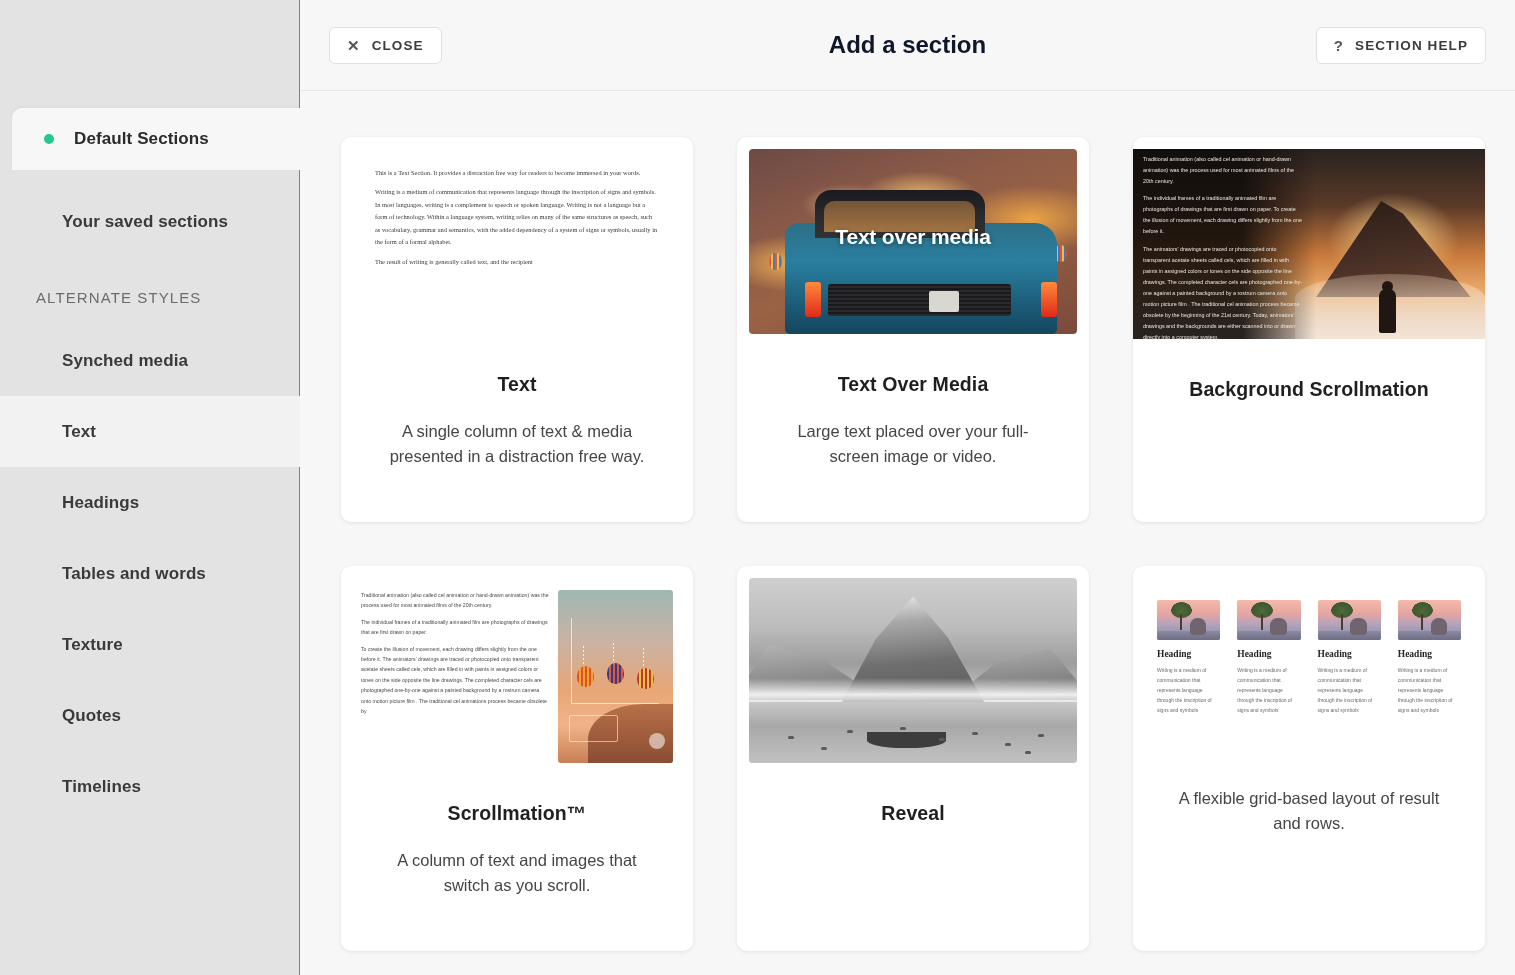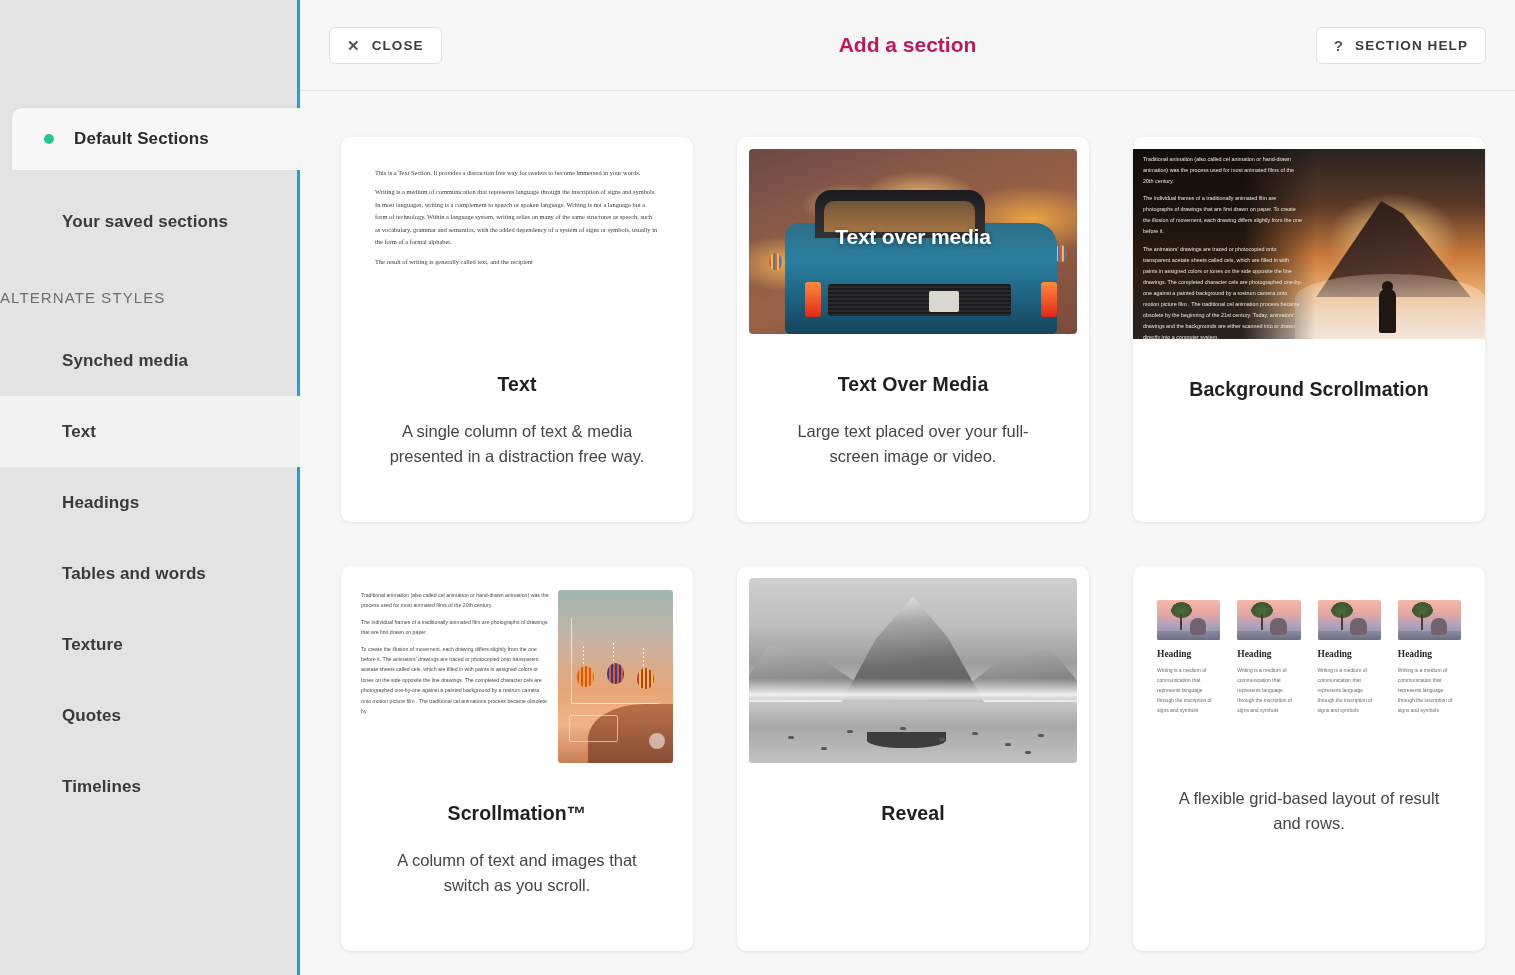--- a/index.html
+++ b/index.html
@@ -66,7 +66,7 @@
   .btn .gi { font-size: 15px; color: #555; line-height: 1; display:inline-block; }
   .header-title {
     position: absolute; left: 0; right: 0; text-align: center;
-    font-size: 21px; font-weight: bold; color: #be185d; pointer-events: none;
+    font-size: 24px; font-weight: bold; color: #0f172a; pointer-events: none;
   }
   .btn-help { margin-left: auto; }
 

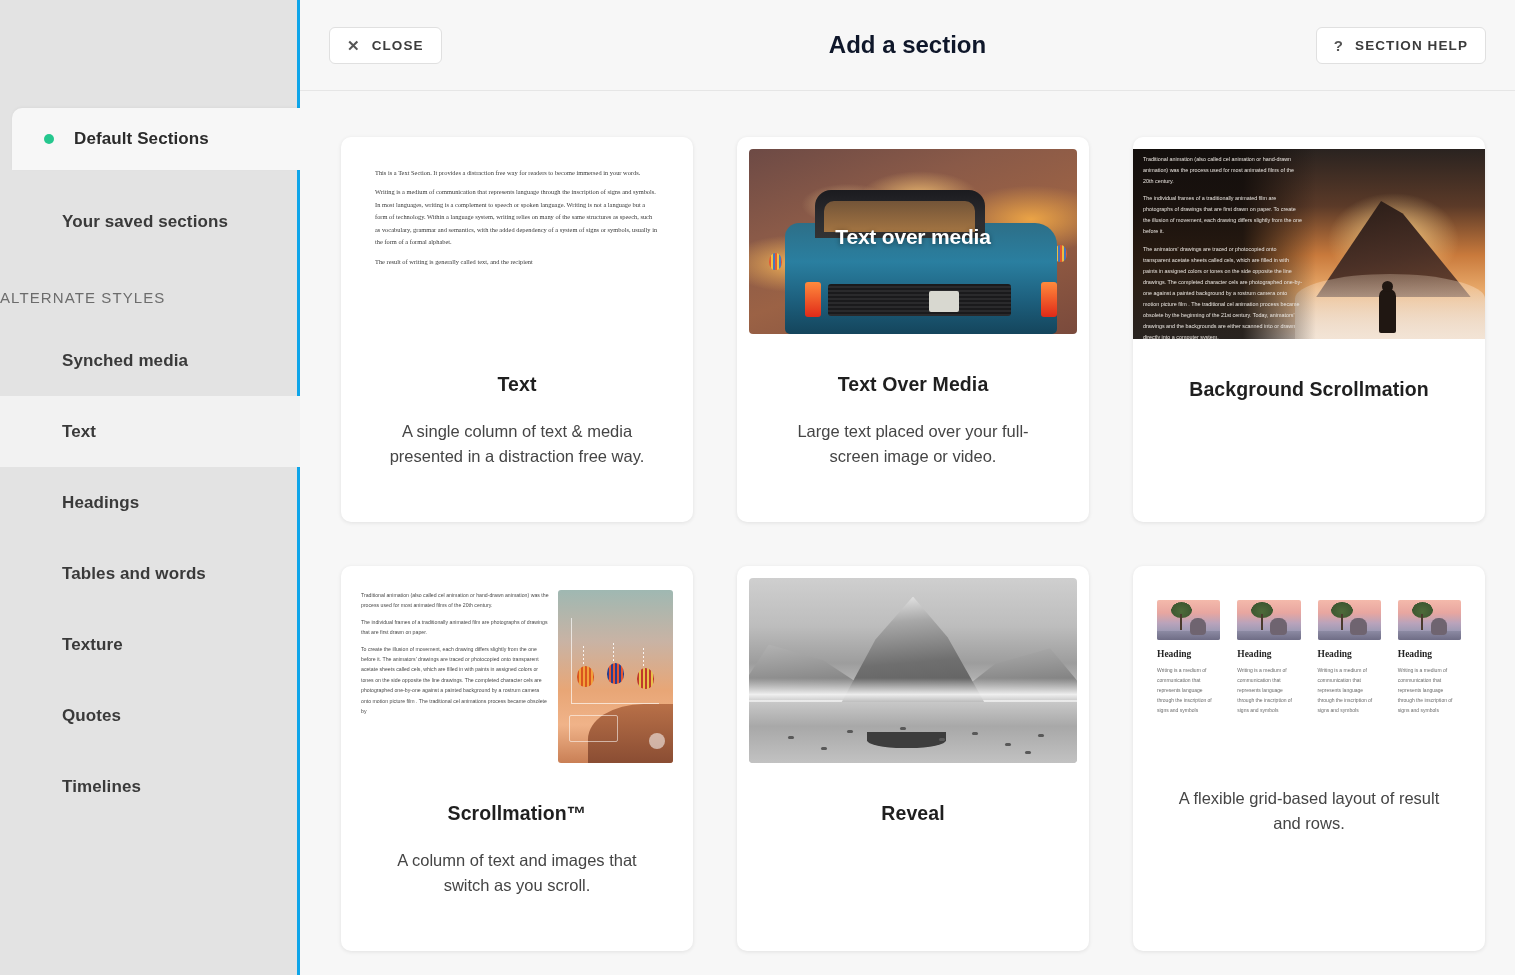--- a/index.html
+++ b/index.html
@@ -17,7 +17,7 @@
     background: #e3e3e3;
     position: relative;
     flex: 0 0 300px;
-    border-right: 3px solid #0ea5e9;
+    border-right: 1px solid #0ea5e9;
   }
   .sidebar-tab {
     position: absolute; left: 12px; top: 108px;

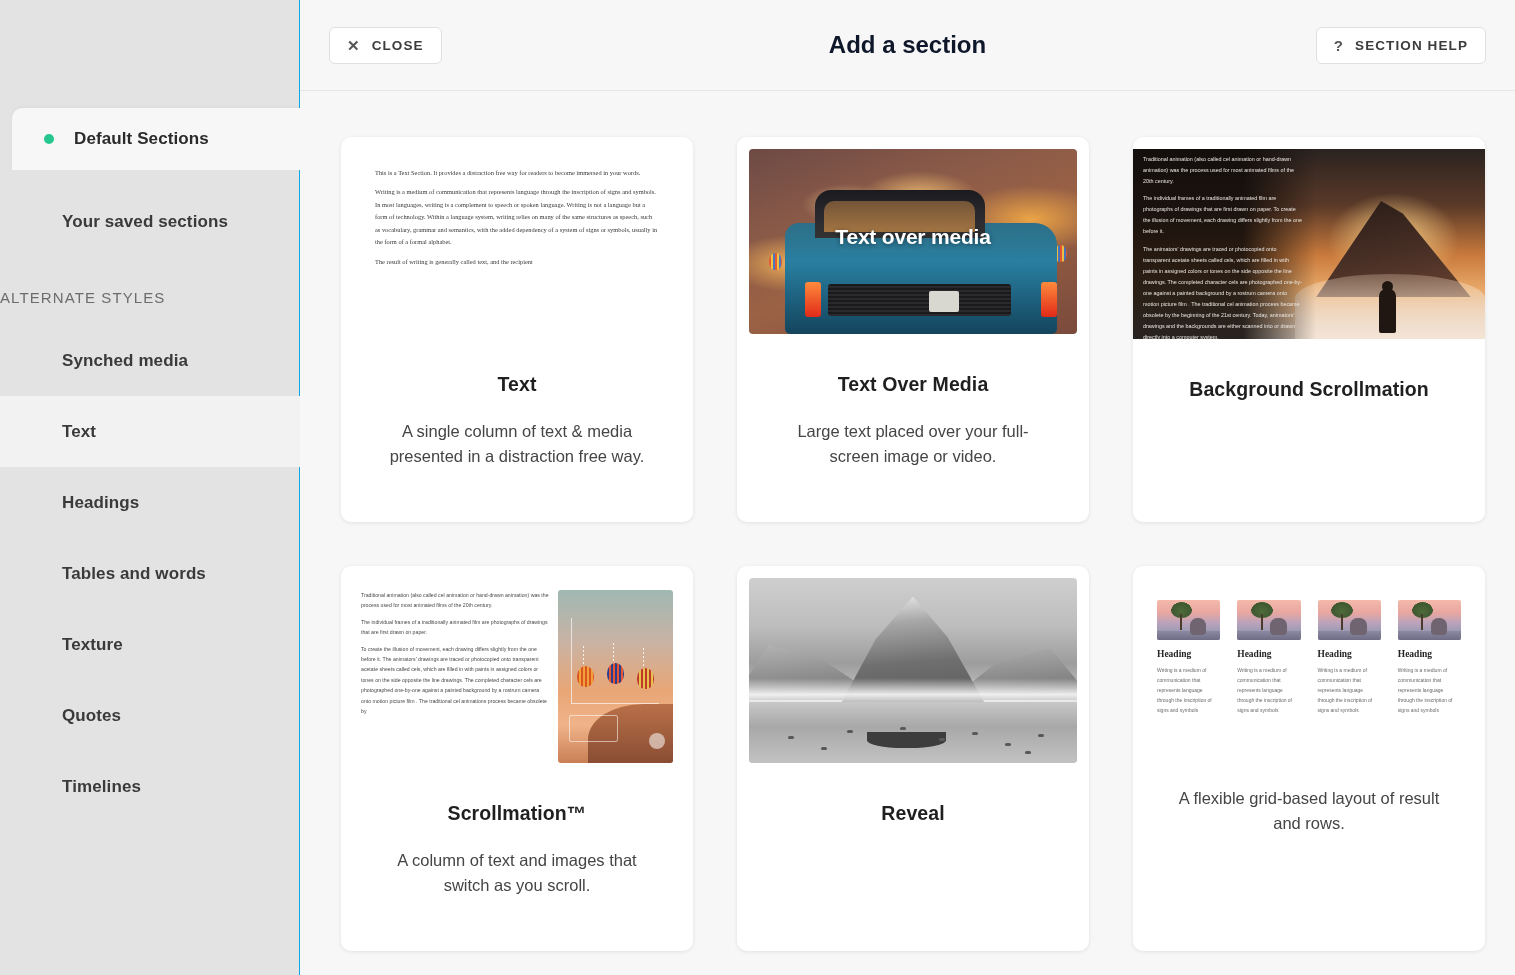--- a/index.html
+++ b/index.html
@@ -44,7 +44,7 @@
   }
   .nav-item.active { background: #f2f2f2; }
   .nav-group-label {
-    margin-top: 20px; margin-bottom: 8px;
+    padding-left: 36px; margin-top: 20px; margin-bottom: 8px;
     font-size: 15px; color: #6c6c6c; letter-spacing: 1.1px; font-weight: normal;
     height: 40px; display: flex; align-items: center;
   }

